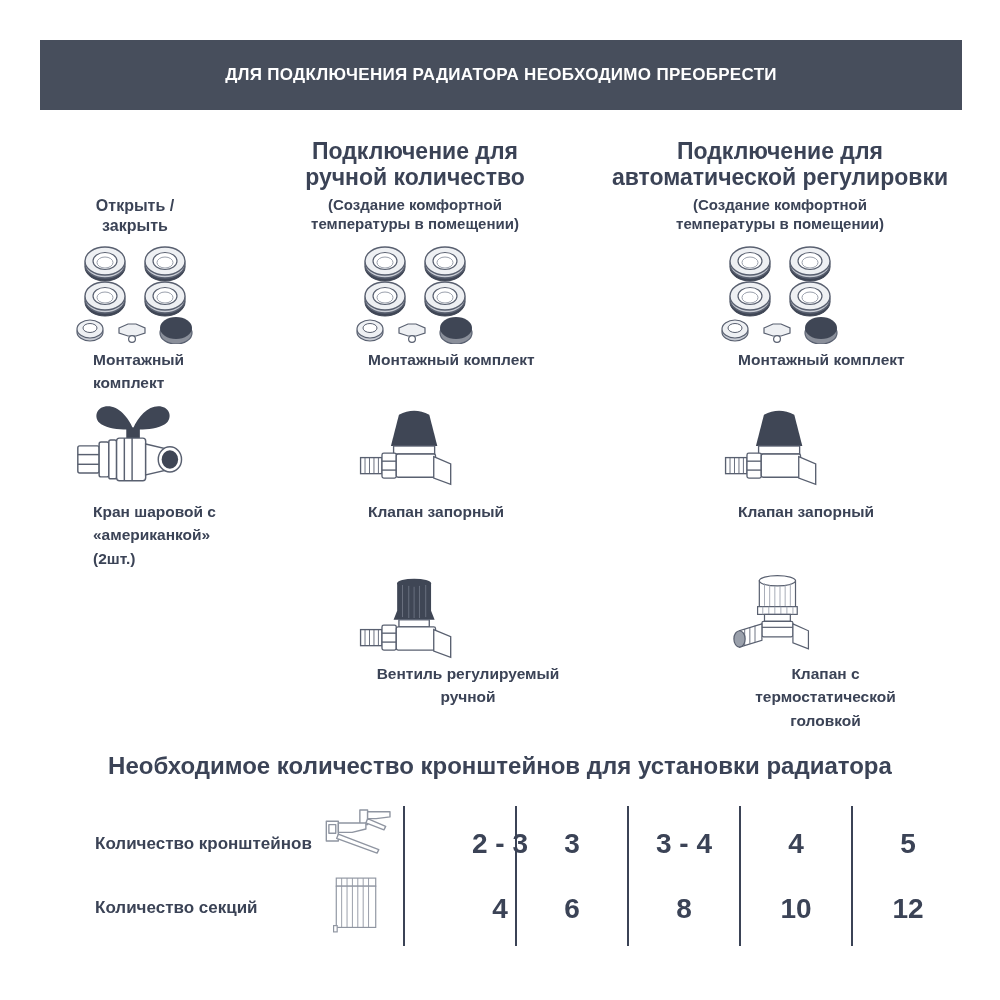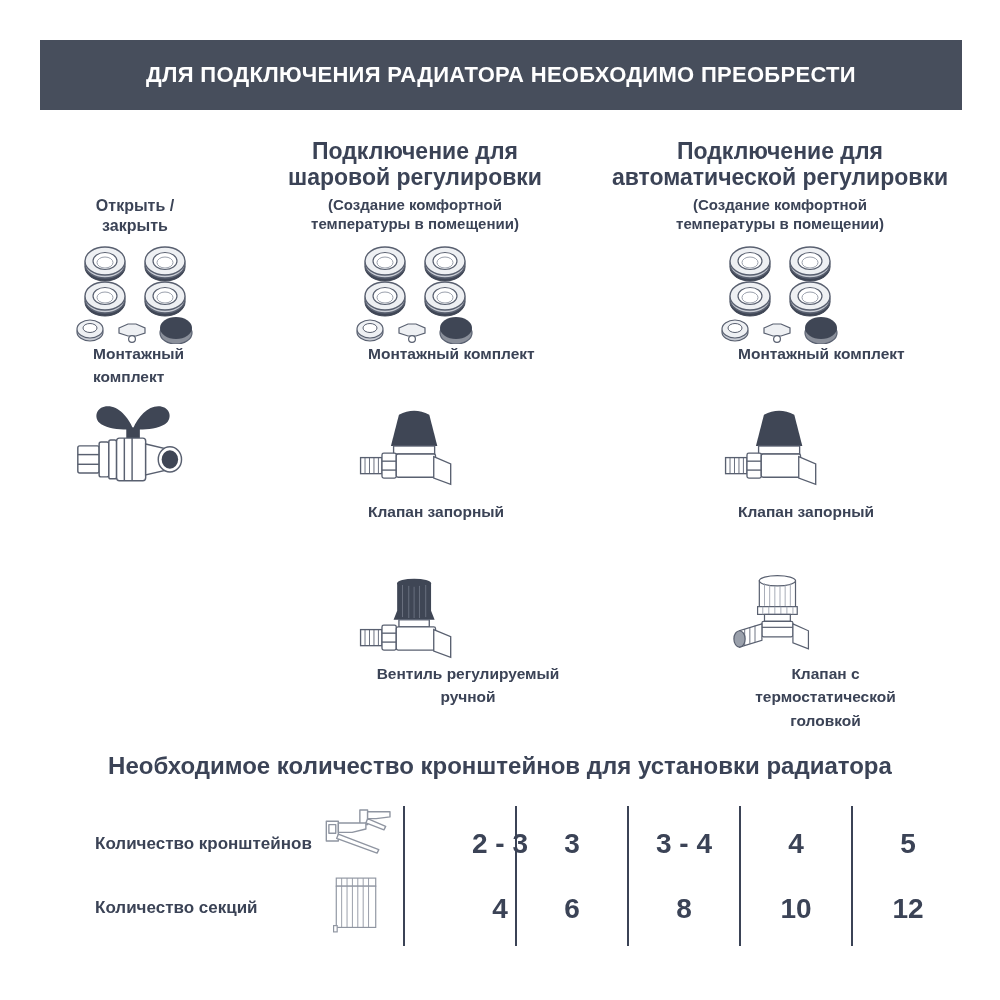--- a/index.html
+++ b/index.html
@@ -8,7 +8,7 @@
   
   .banner{position:absolute;left:40px;top:40px;width:922px;height:70px;background:#474e5c;
           display:flex;align-items:center;justify-content:center;}
-  .banner h1{margin:0;color:#ffffff;font-size:22px;font-weight:bold;letter-spacing:.3px;white-space:nowrap;}
+  .banner h1{margin:0;color:#ffffff;font-size:17px;font-weight:bold;letter-spacing:.3px;white-space:nowrap;}
   
   .col{position:absolute;top:138px;height:600px;}
   .col-1{left:25px;width:220px;}

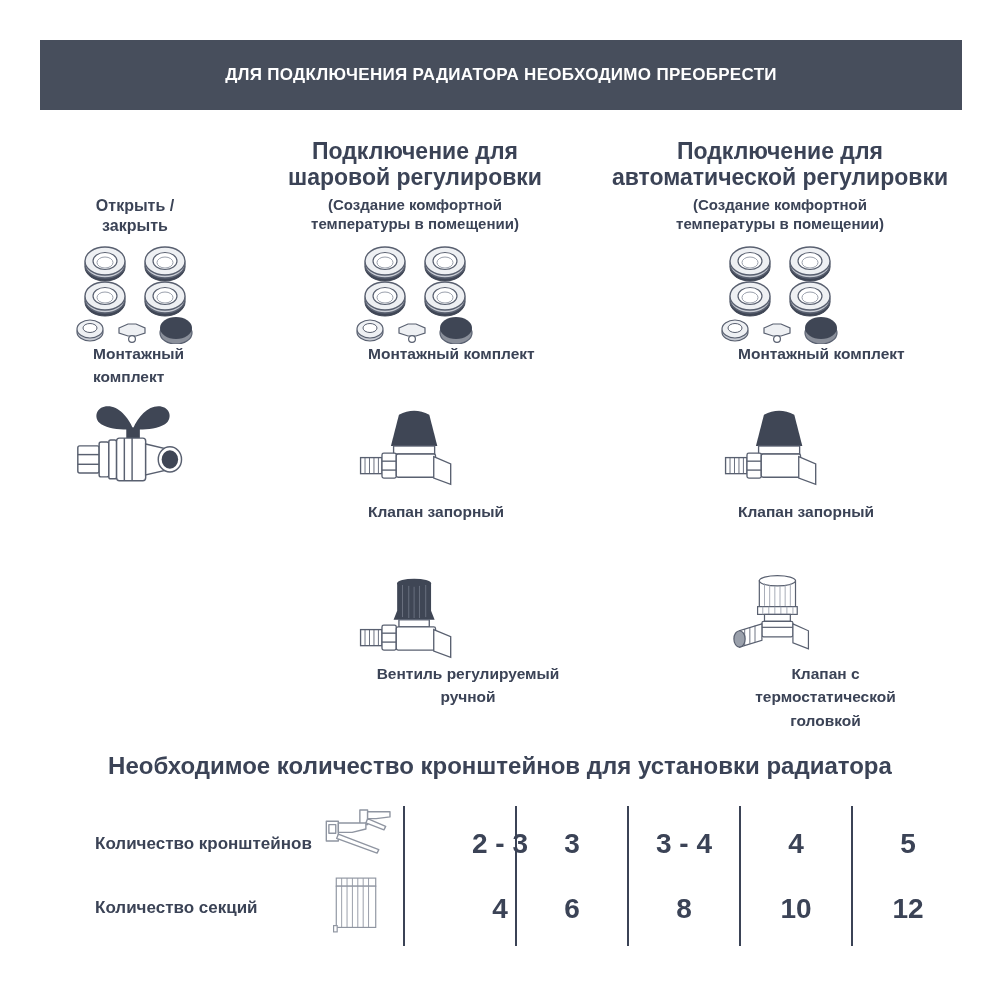--- a/index.html
+++ b/index.html
@@ -131,7 +131,7 @@
   </div>
 
   <div class="col col-2">
-    <div class="title">Подключение для шаровой регулировки</div>
+    <div class="title">Подключение для ручной количество</div>
     <div class="subtitle">
       <span class="inner">(Создание комфортной температуры в помещении)</span>
     </div>

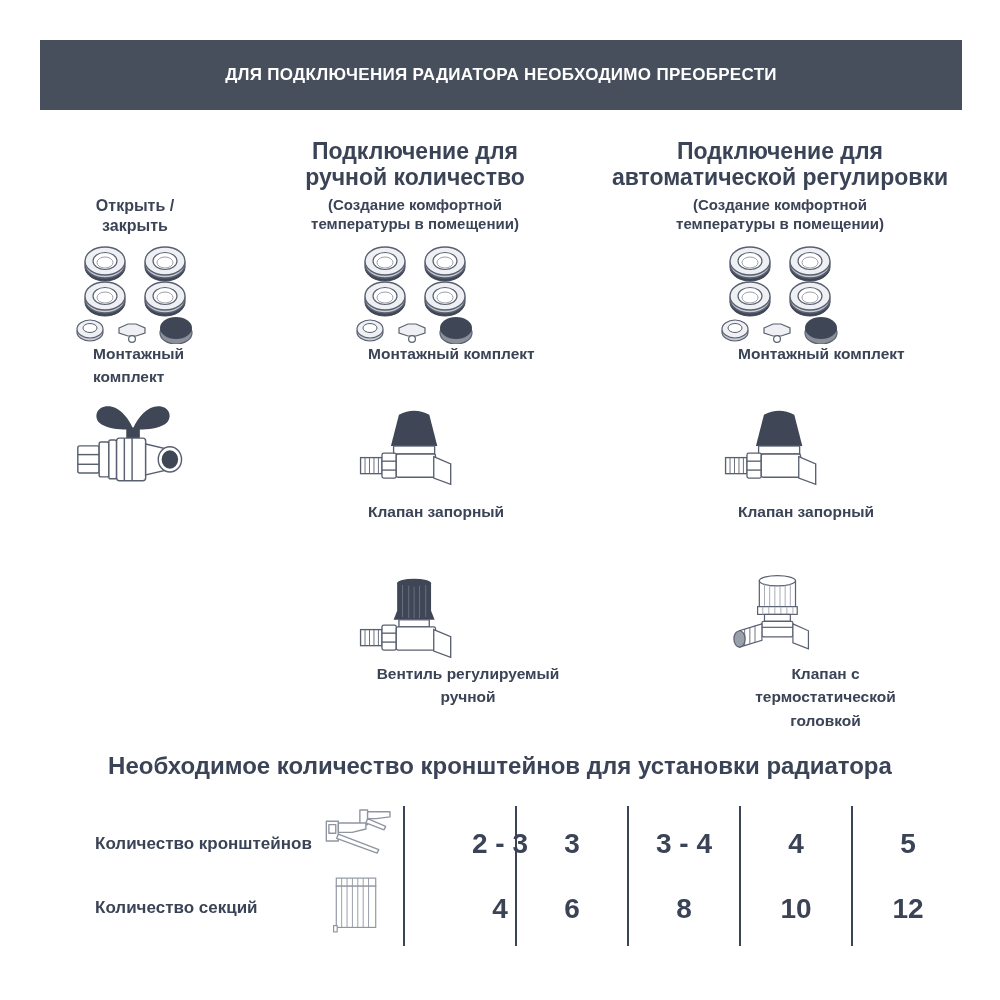--- a/index.html
+++ b/index.html
@@ -22,7 +22,7 @@
   .subtitle .inner{display:inline-block;max-width:230px;text-align:center;}
   .col-1 .subtitle .inner{max-width:100px;}
   .kit-icon{position:absolute;top:106px;left:50%;transform:translateX(-50%);}
-  .kit-label{position:absolute;top:204px;font-size:15.5px;font-weight:bold;line-height:1.5;width:120px;text-align:left;}
+  .kit-label{position:absolute;top:210px;font-size:15.5px;font-weight:bold;line-height:1.5;width:120px;text-align:left;}
   .item1-icon{position:absolute;top:258px;left:50%;transform:translateX(-50%);}
   .item1-label{position:absolute;top:362px;font-size:15.5px;font-weight:bold;line-height:1.5;text-align:left;}
   .item2-icon{position:absolute;top:430px;left:50%;transform:translateX(-50%);}

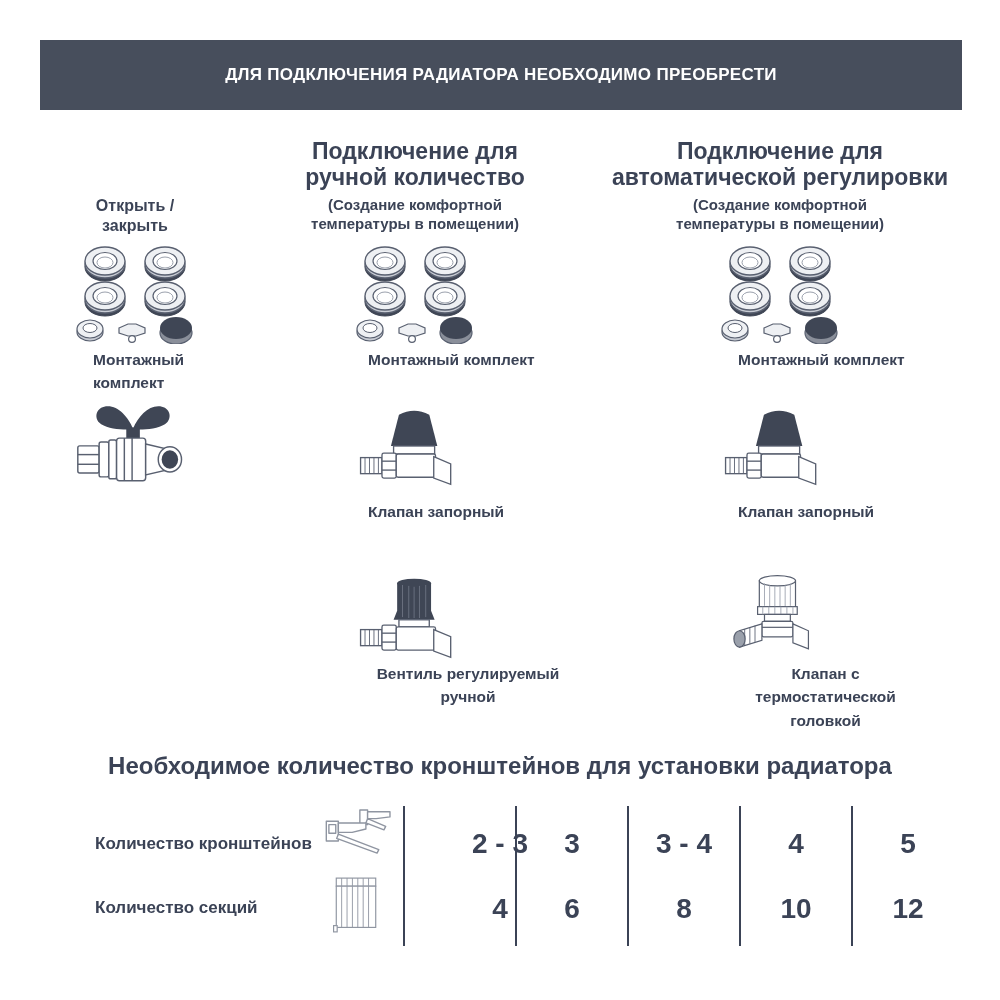--- a/index.html
+++ b/index.html
@@ -128,6 +128,7 @@
         </g>
       </svg>
     </div>
+    <div class="item1-label">Кран шаровой с «американкой» (2шт.)</div>
   </div>
 
   <div class="col col-2">

